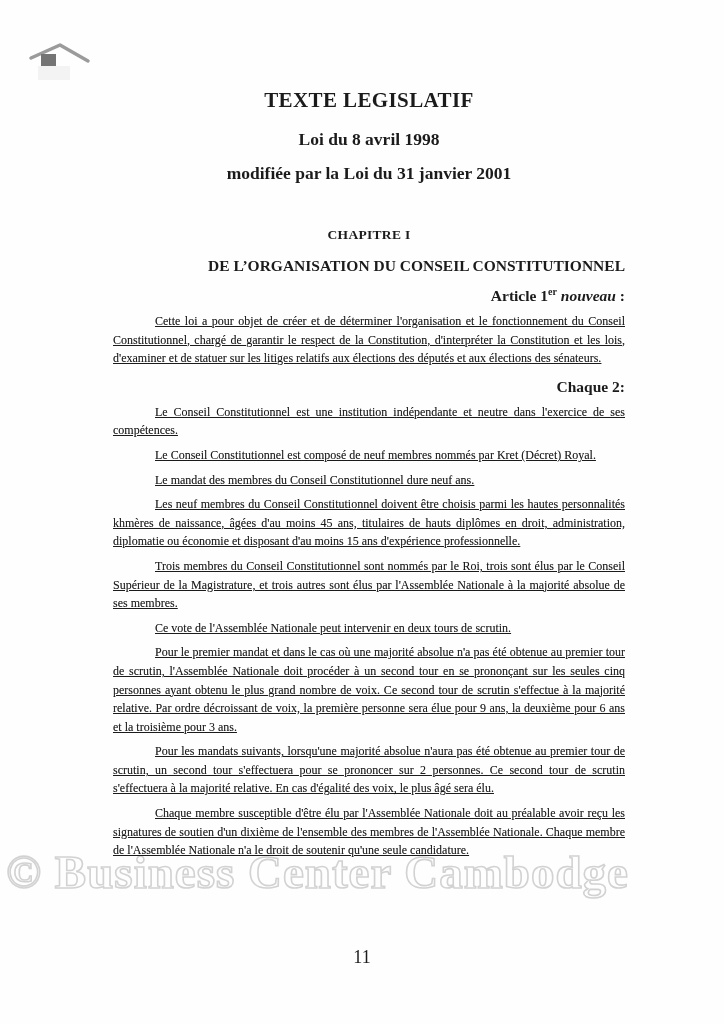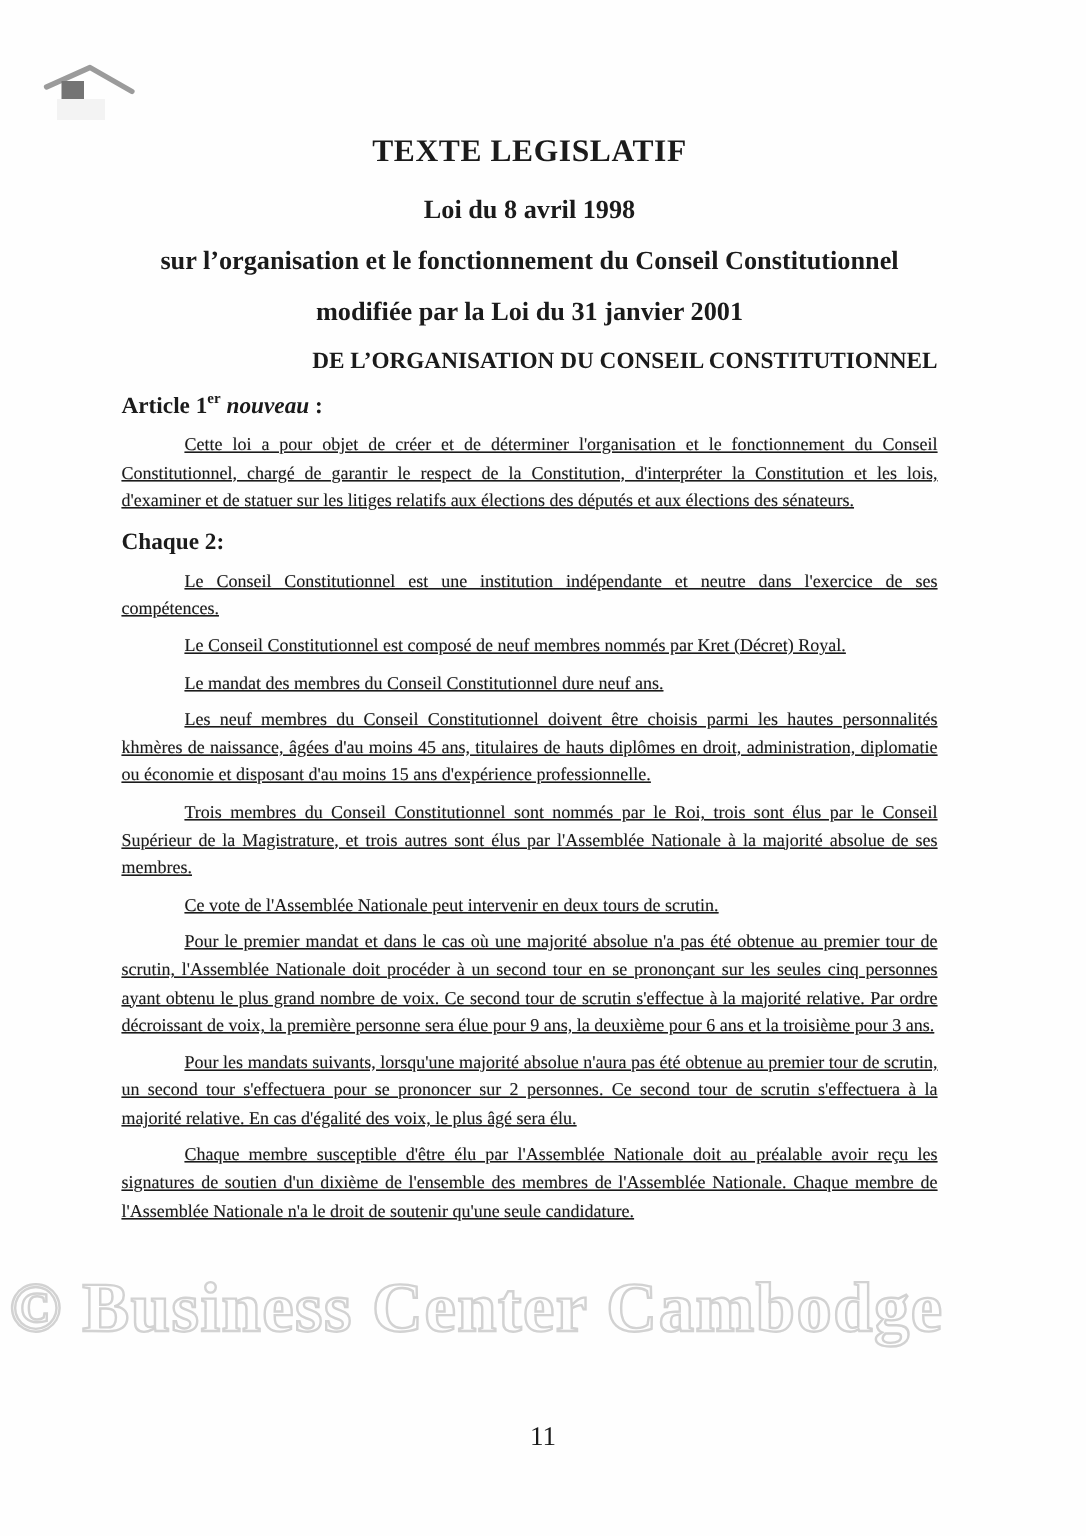--- a/index.html
+++ b/index.html
@@ -43,6 +43,7 @@
     z-index: 1;
     padding: 88px 99px 0 81px;
     box-sizing: border-box;
+    margin-left: 32px;
   }
   .title-block { text-align: center; font-weight: bold; }
   .title-main { font-size: 21px; margin: 0 0 16px; letter-spacing: 0.4px; }

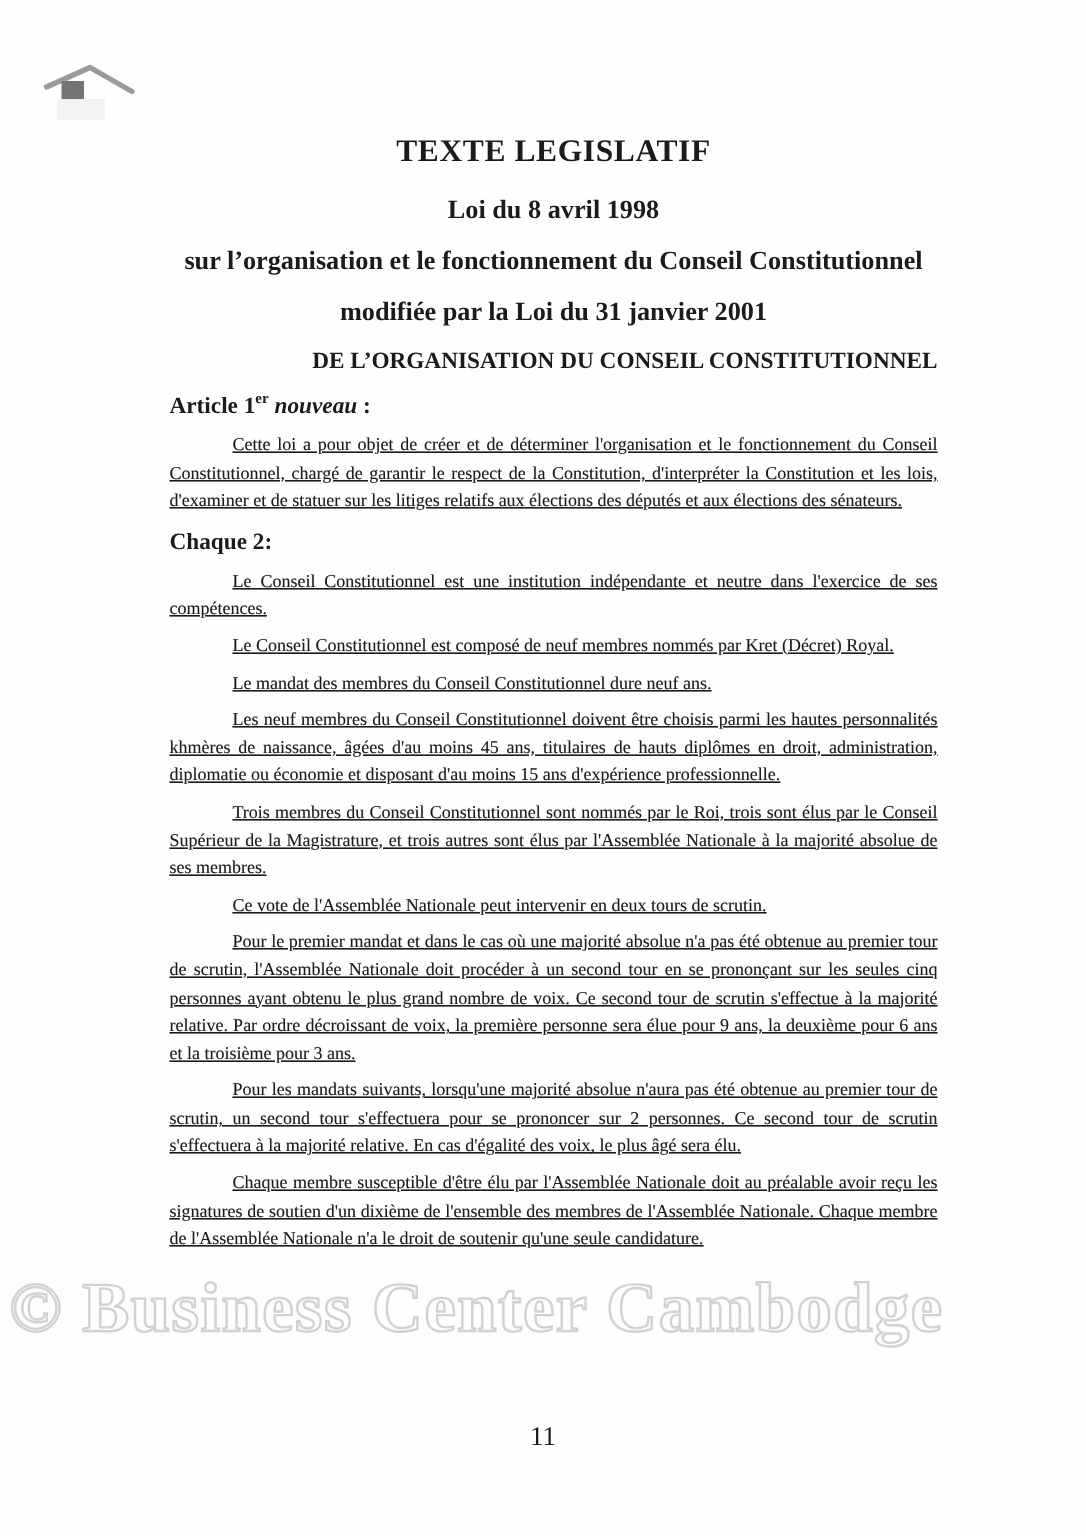--- a/index.html
+++ b/index.html
@@ -108,7 +108,6 @@
     <div class="title-block">
       <h1 class="title-main">TEXTE LEGISLATIF</h1>
       <h2 class="title-sub">Loi du 8 avril 1998</h2>
-      <h2 class="title-sub">sur l’organisation et le fonctionnement du Conseil Constitutionnel</h2>
       <h2 class="title-sub">modifiée par la Loi du 31 janvier 2001</h2>
     </div>
 

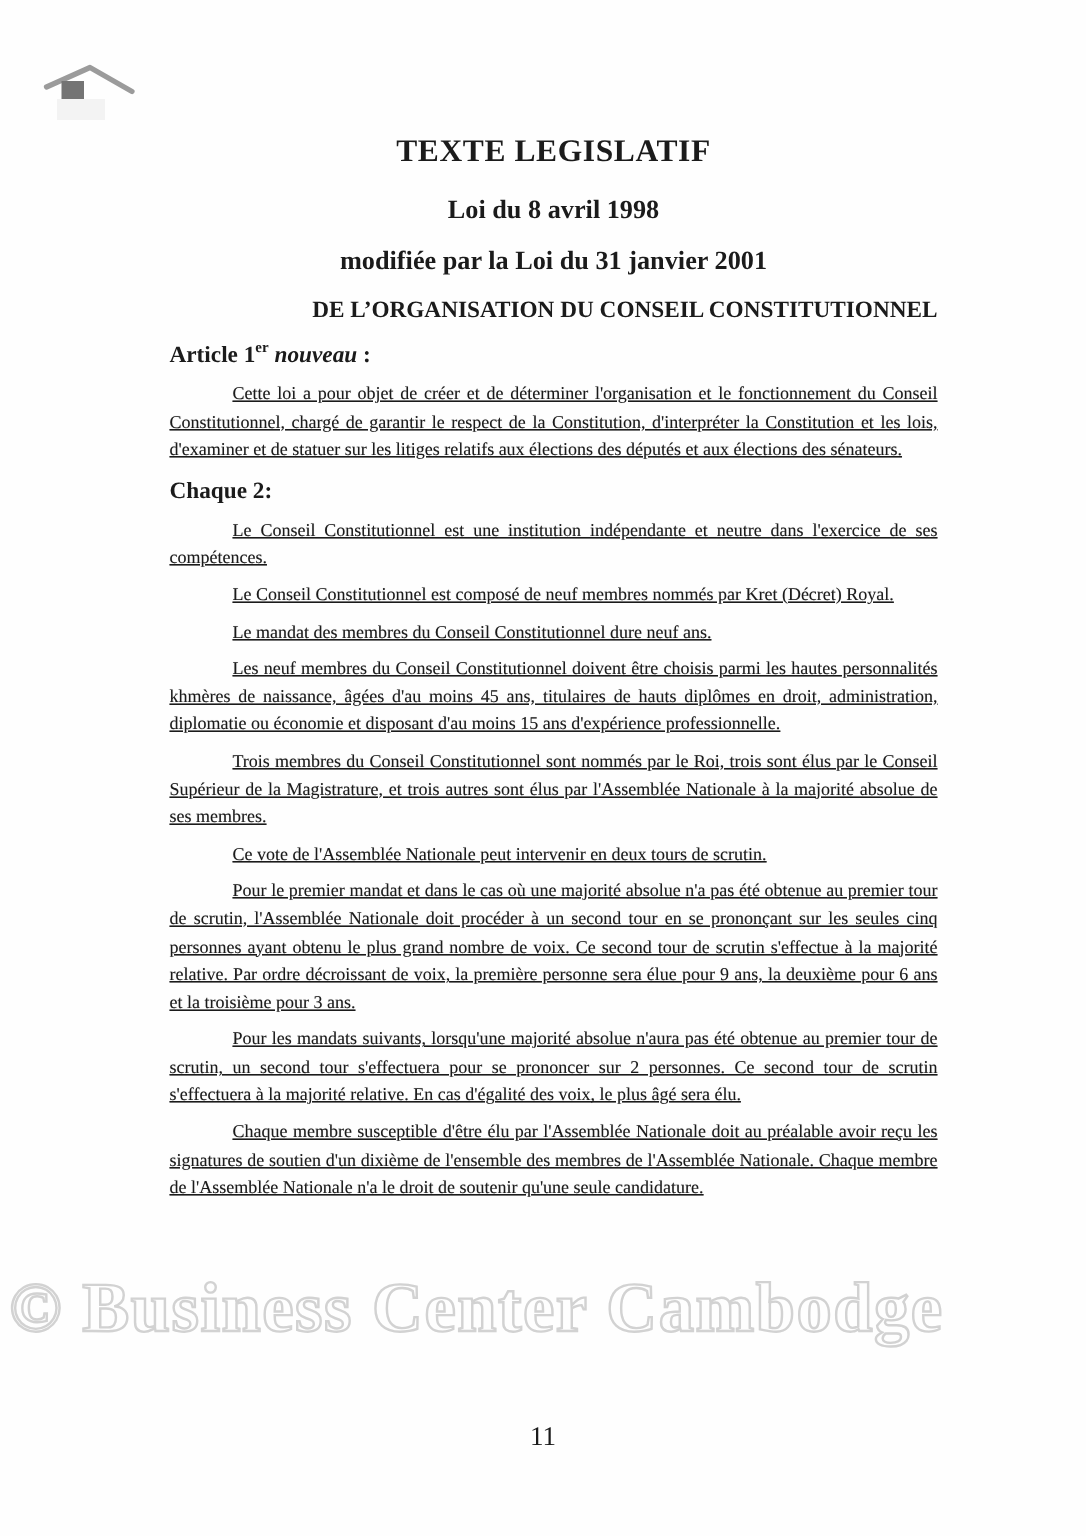--- a/index.html
+++ b/index.html
@@ -111,6 +111,7 @@
       <h2 class="title-sub">modifiée par la Loi du 31 janvier 2001</h2>
     </div>
 
+    <div class="chapter-label">CHAPITRE I</div>
     <div class="chapter-title">DE L’ORGANISATION DU CONSEIL CONSTITUTIONNEL</div>
 
     <section>

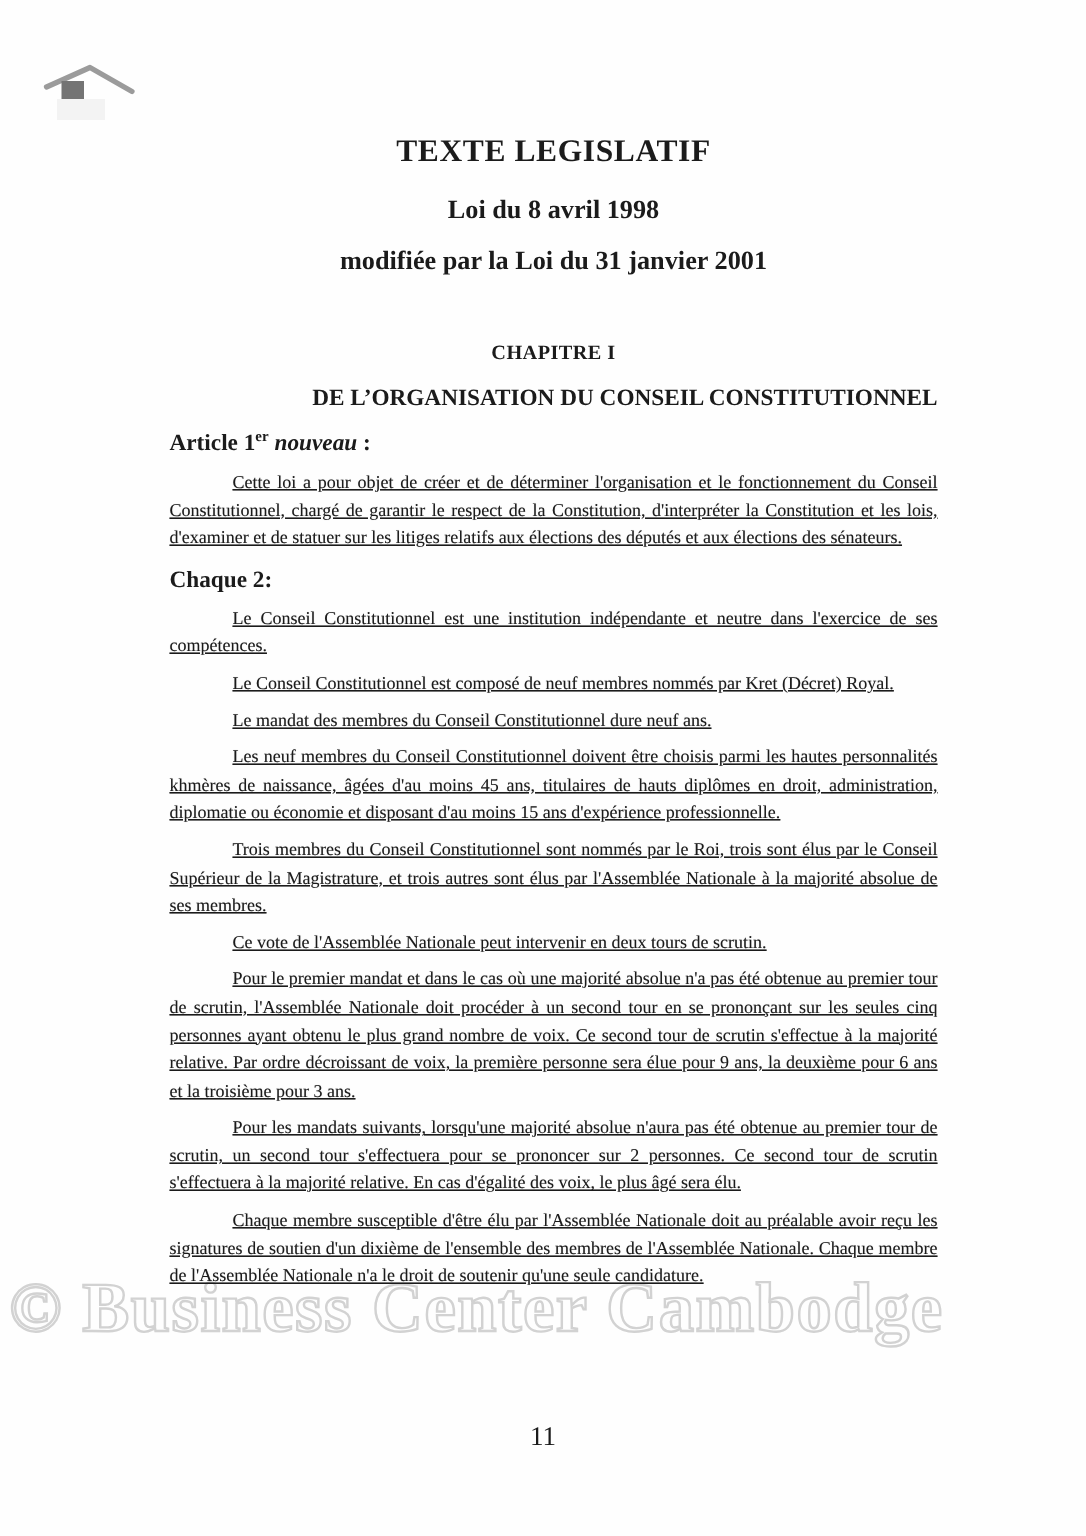--- a/index.html
+++ b/index.html
@@ -66,6 +66,7 @@
     font-size: 15.5px;
     font-weight: bold;
     margin: 10px 0 7px;
+    text-align: right;
   }
   .article-heading .emph { font-style: italic; }
   .article-heading sup { font-size: 10px; line-height: 0; }

